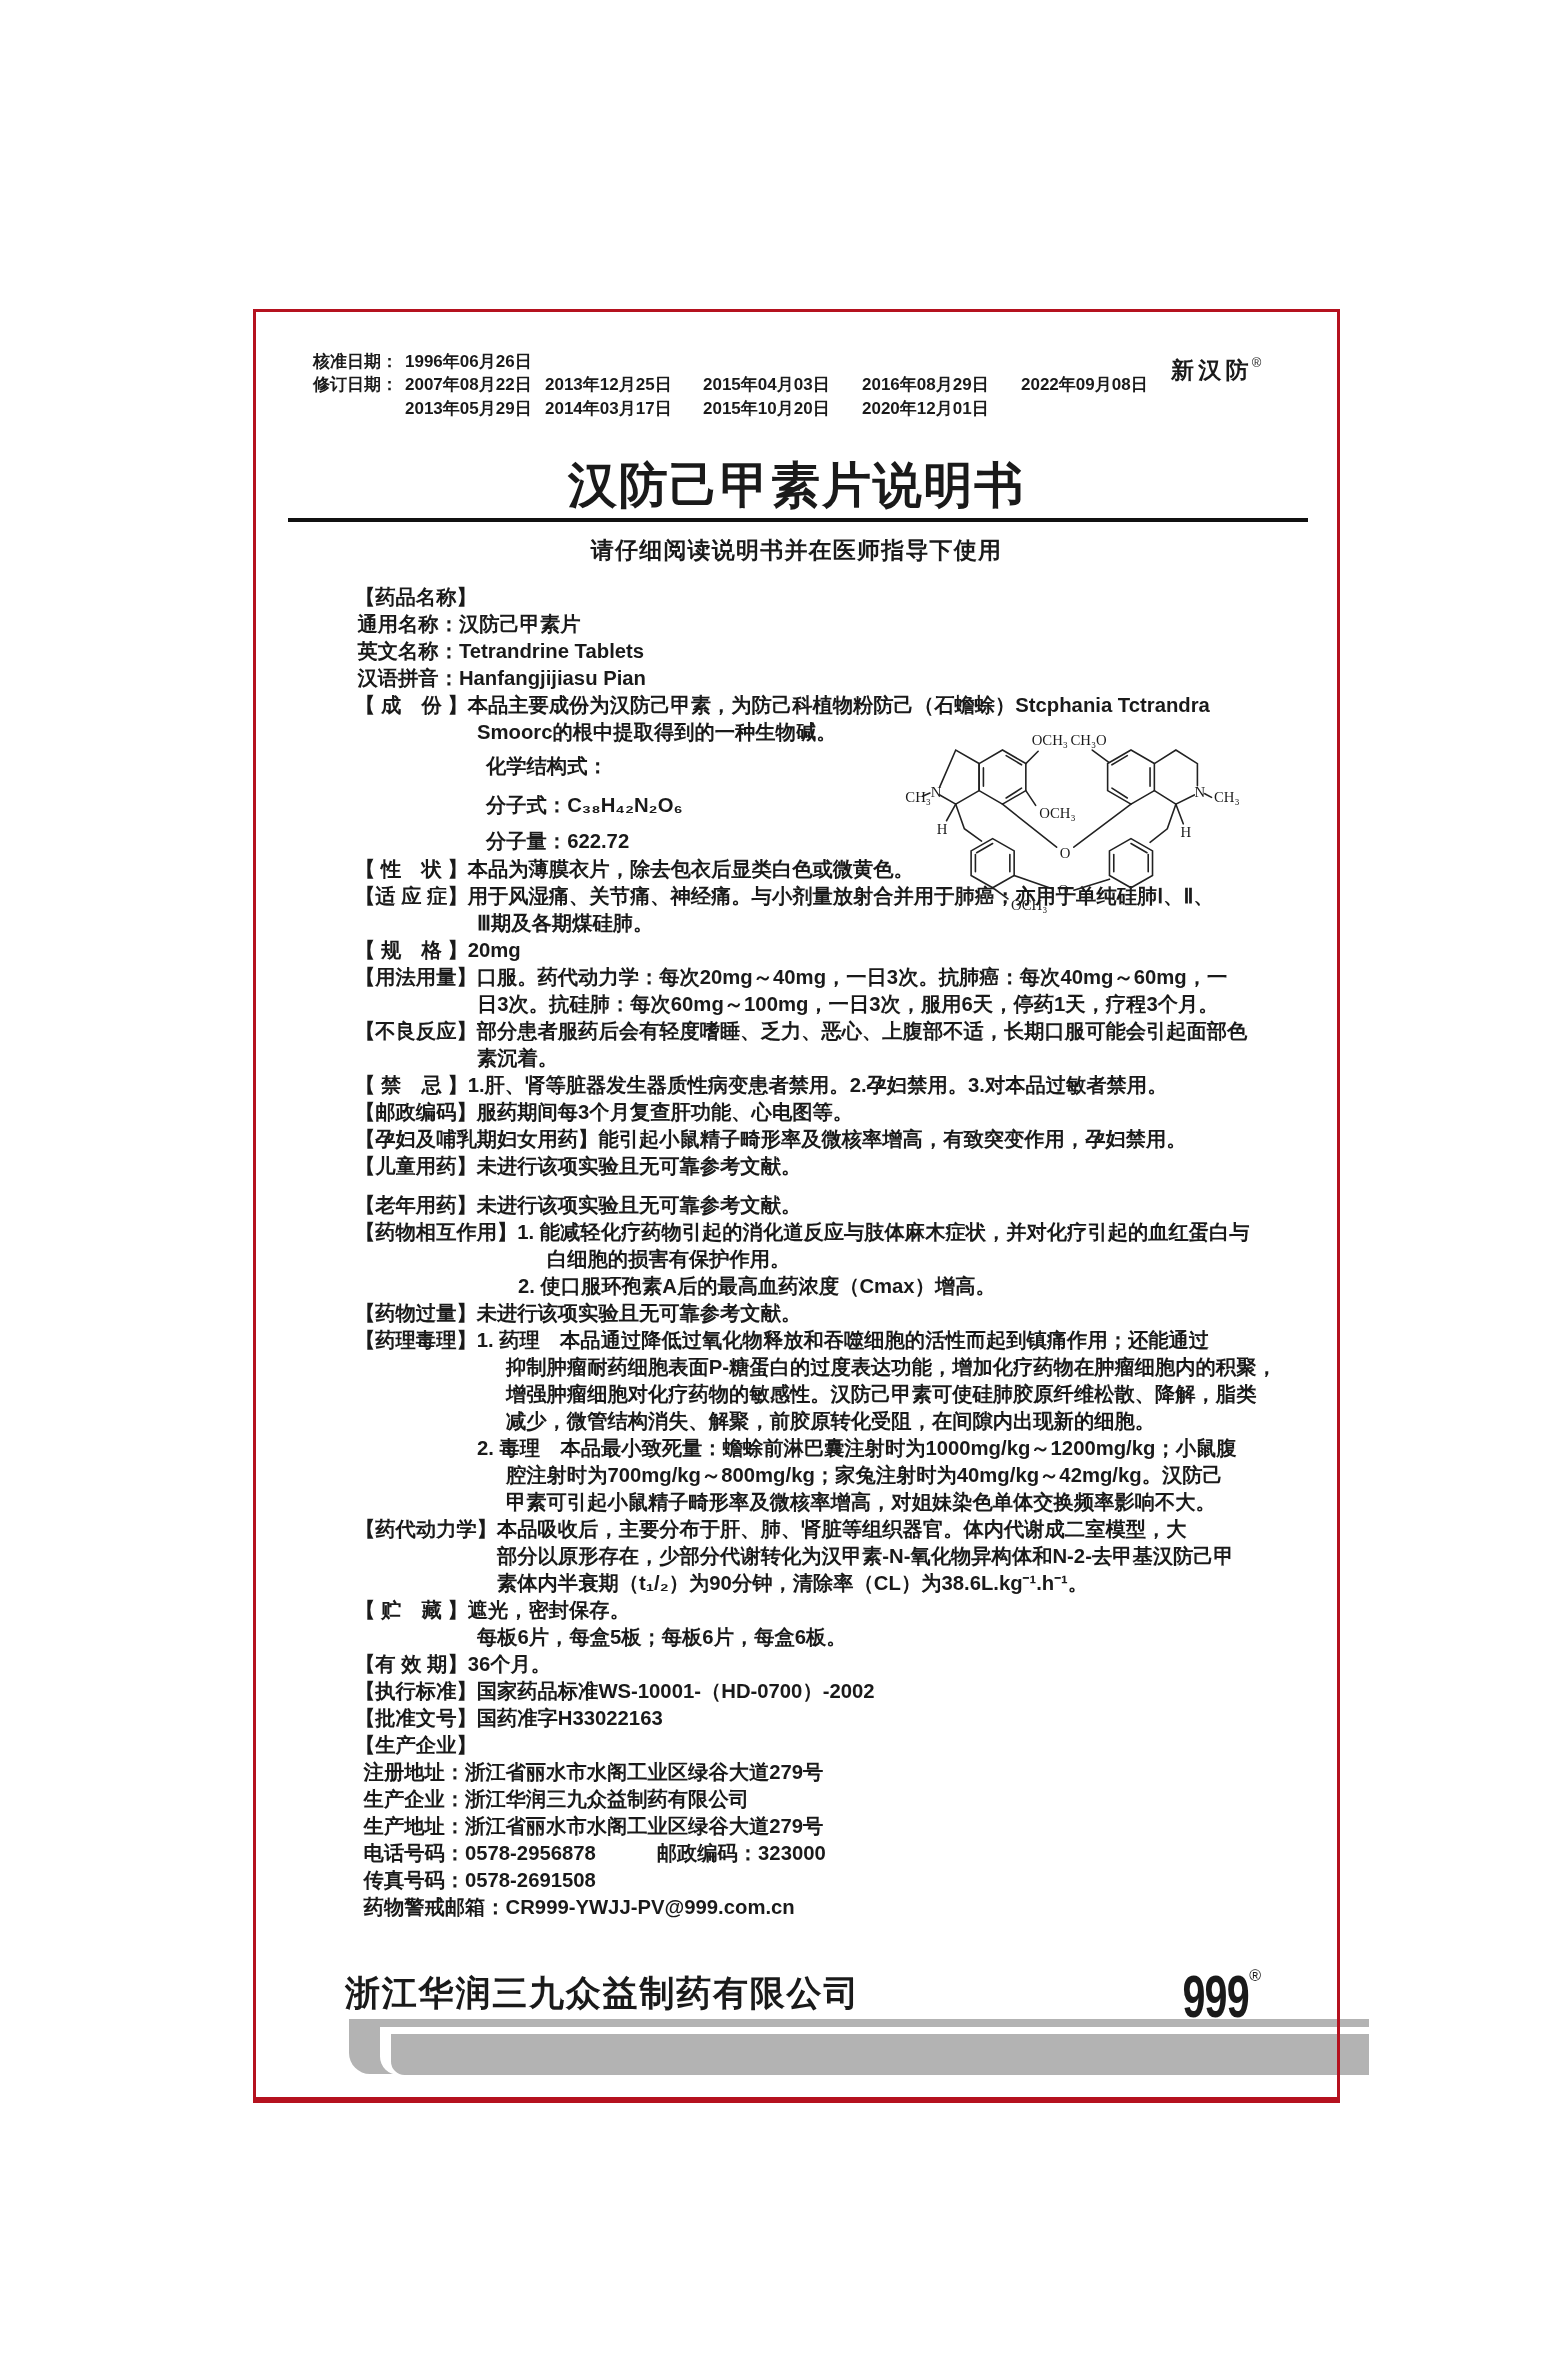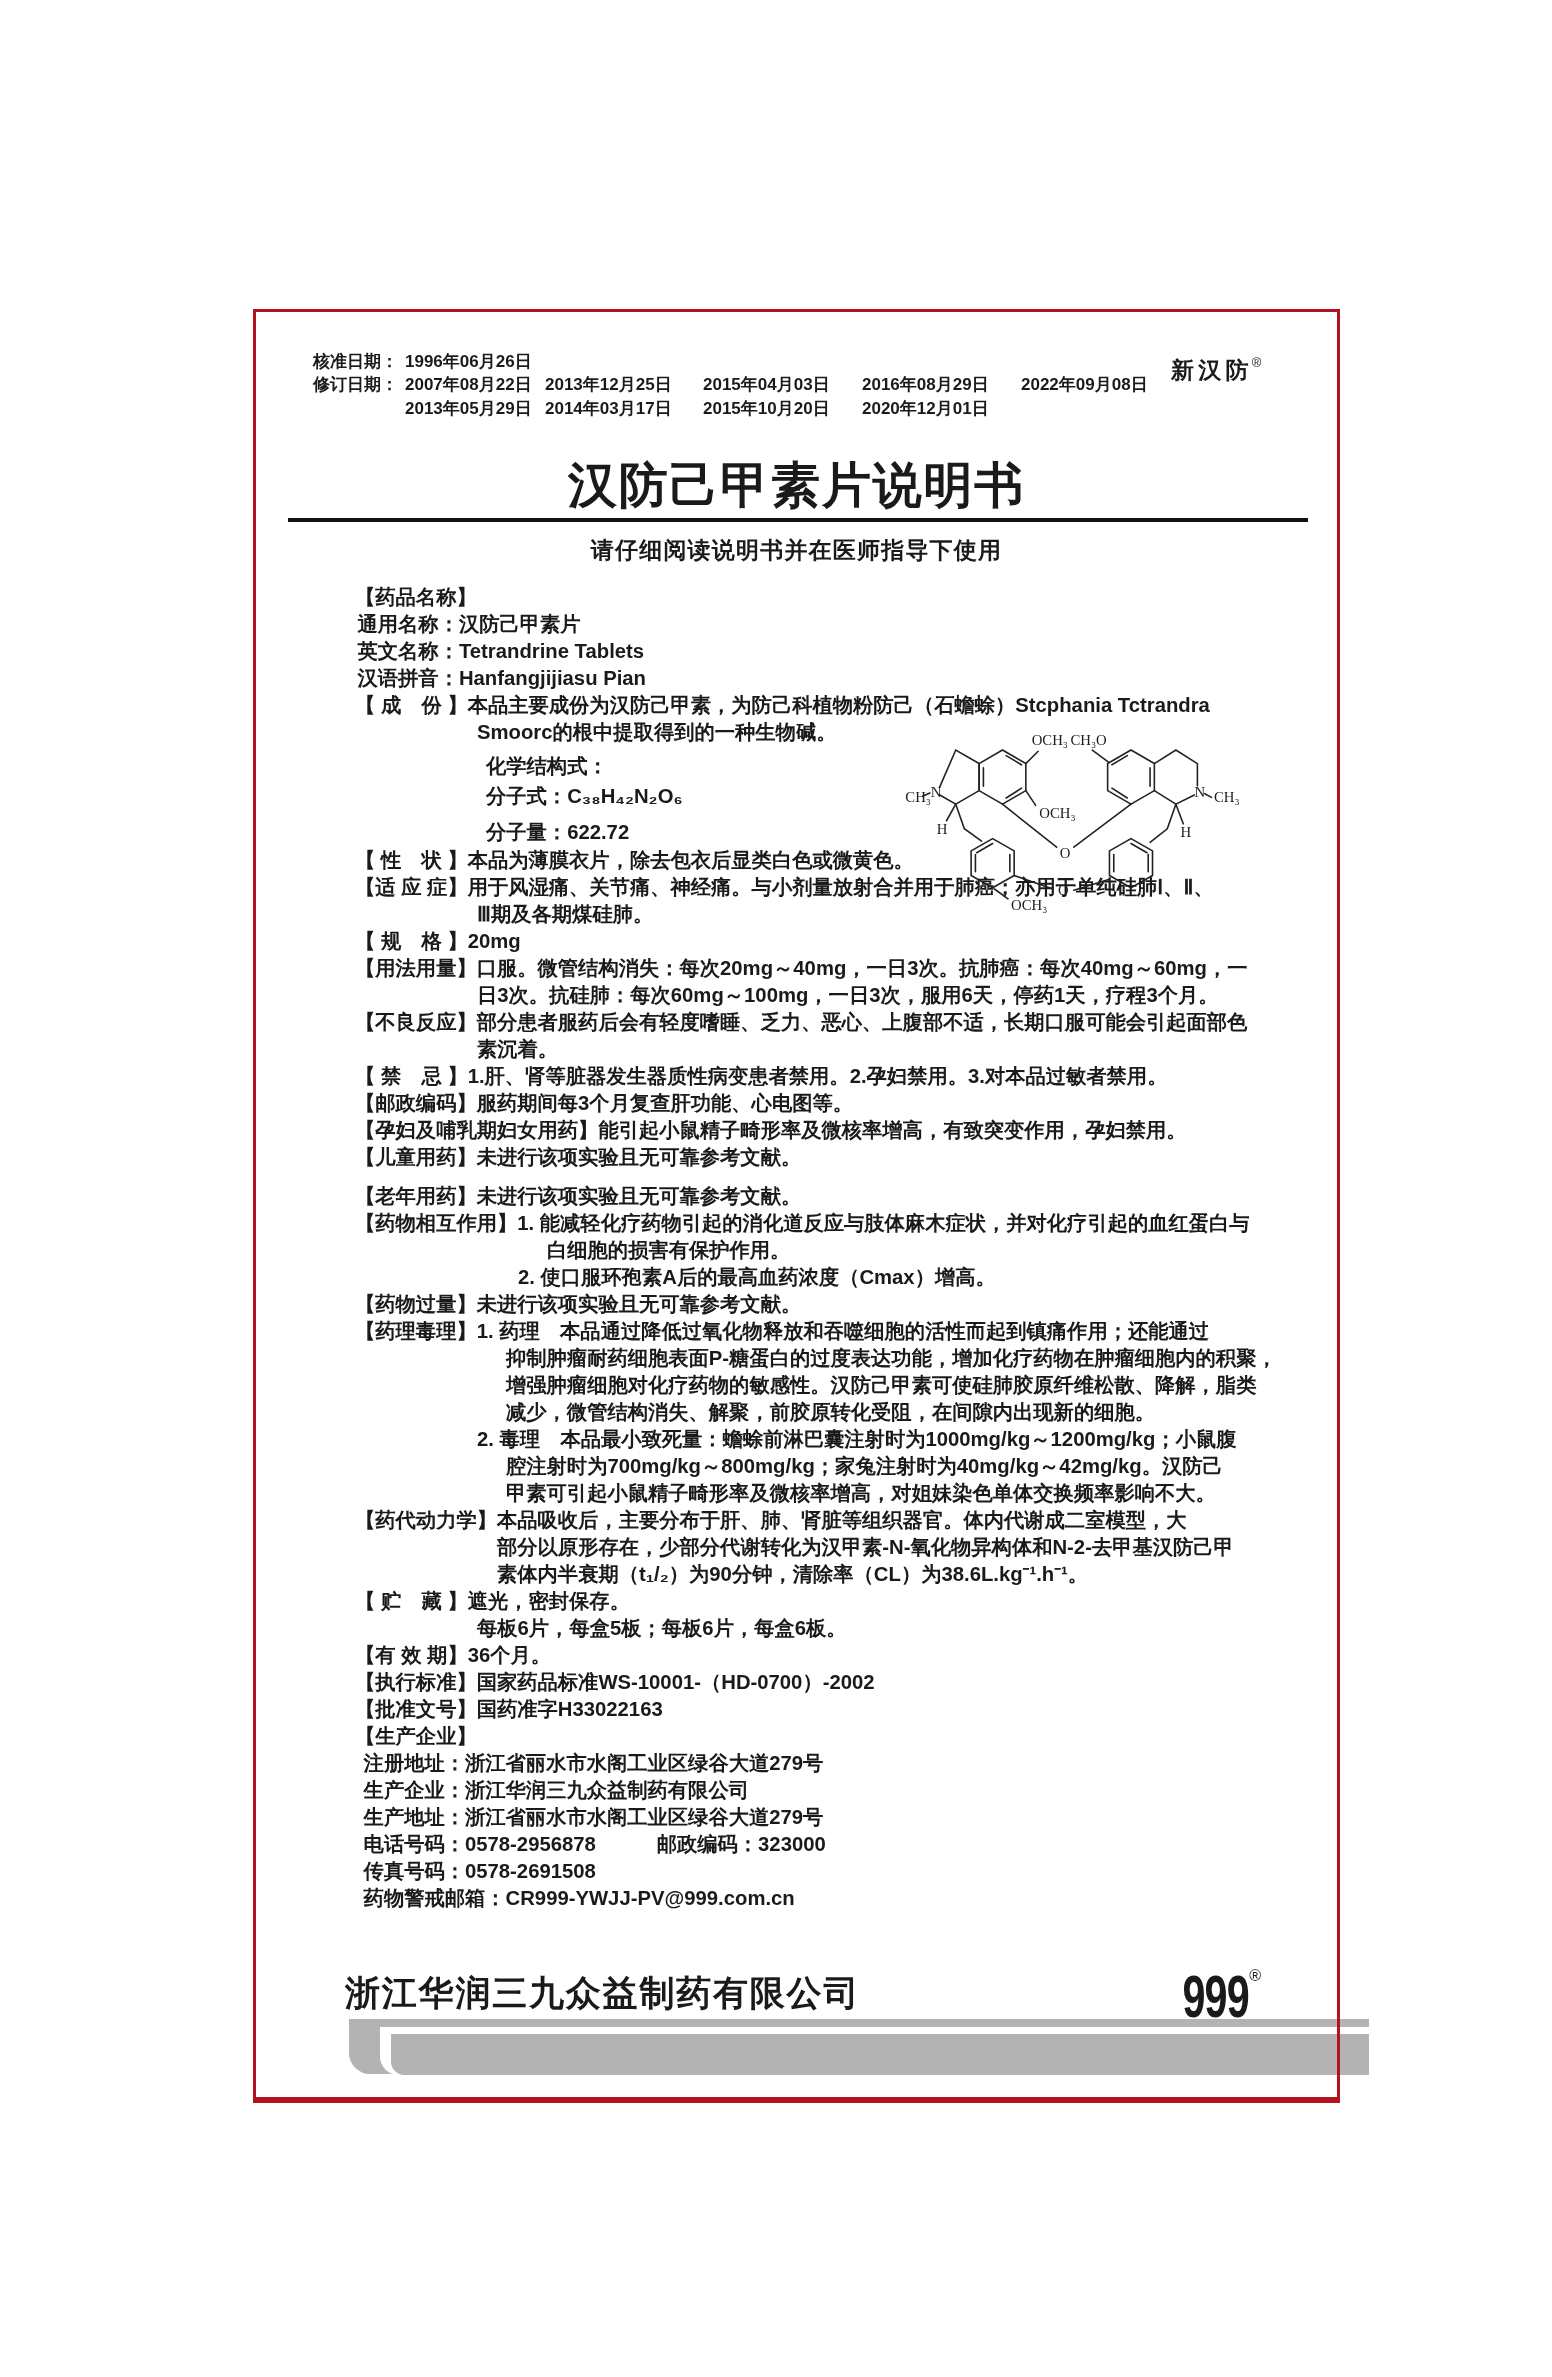--- a/index.html
+++ b/index.html
@@ -125,7 +125,7 @@
         <div class="body-row" style="padding-left: 0px;">【 成　份 】本品主要成份为汉防己甲素，为防己科植物粉防己（石蟾蜍）Stcphania Tctrandra</div>
         <div class="body-row" style="padding-left: 122px;">Smoorc的根中提取得到的一种生物碱。</div>
         <div class="body-row" style="padding-left: 131px; margin-top: 7.4px;">化学结构式：</div>
-        <div class="body-row" style="padding-left: 131px; margin-top: 3px;">分子式：C₃₈H₄₂N₂O₆</div>
+        <div class="body-row" style="padding-left: 131px; margin-top: 12px;">分子式：C₃₈H₄₂N₂O₆</div>
         <div class="body-row" style="padding-left: 131px; margin-top: 8.6px;">分子量：622.72</div>
         <div class="body-row" style="padding-left: 0px; margin-top: 1.2px;">【 性　状 】本品为薄膜衣片，除去包衣后显类白色或微黄色。</div>
         <div class="body-row" style="padding-left: 0px;">【适 应 症】用于风湿痛、关节痛、神经痛。与小剂量放射合并用于肺癌；亦用于单纯硅肺Ⅰ、Ⅱ、</div>

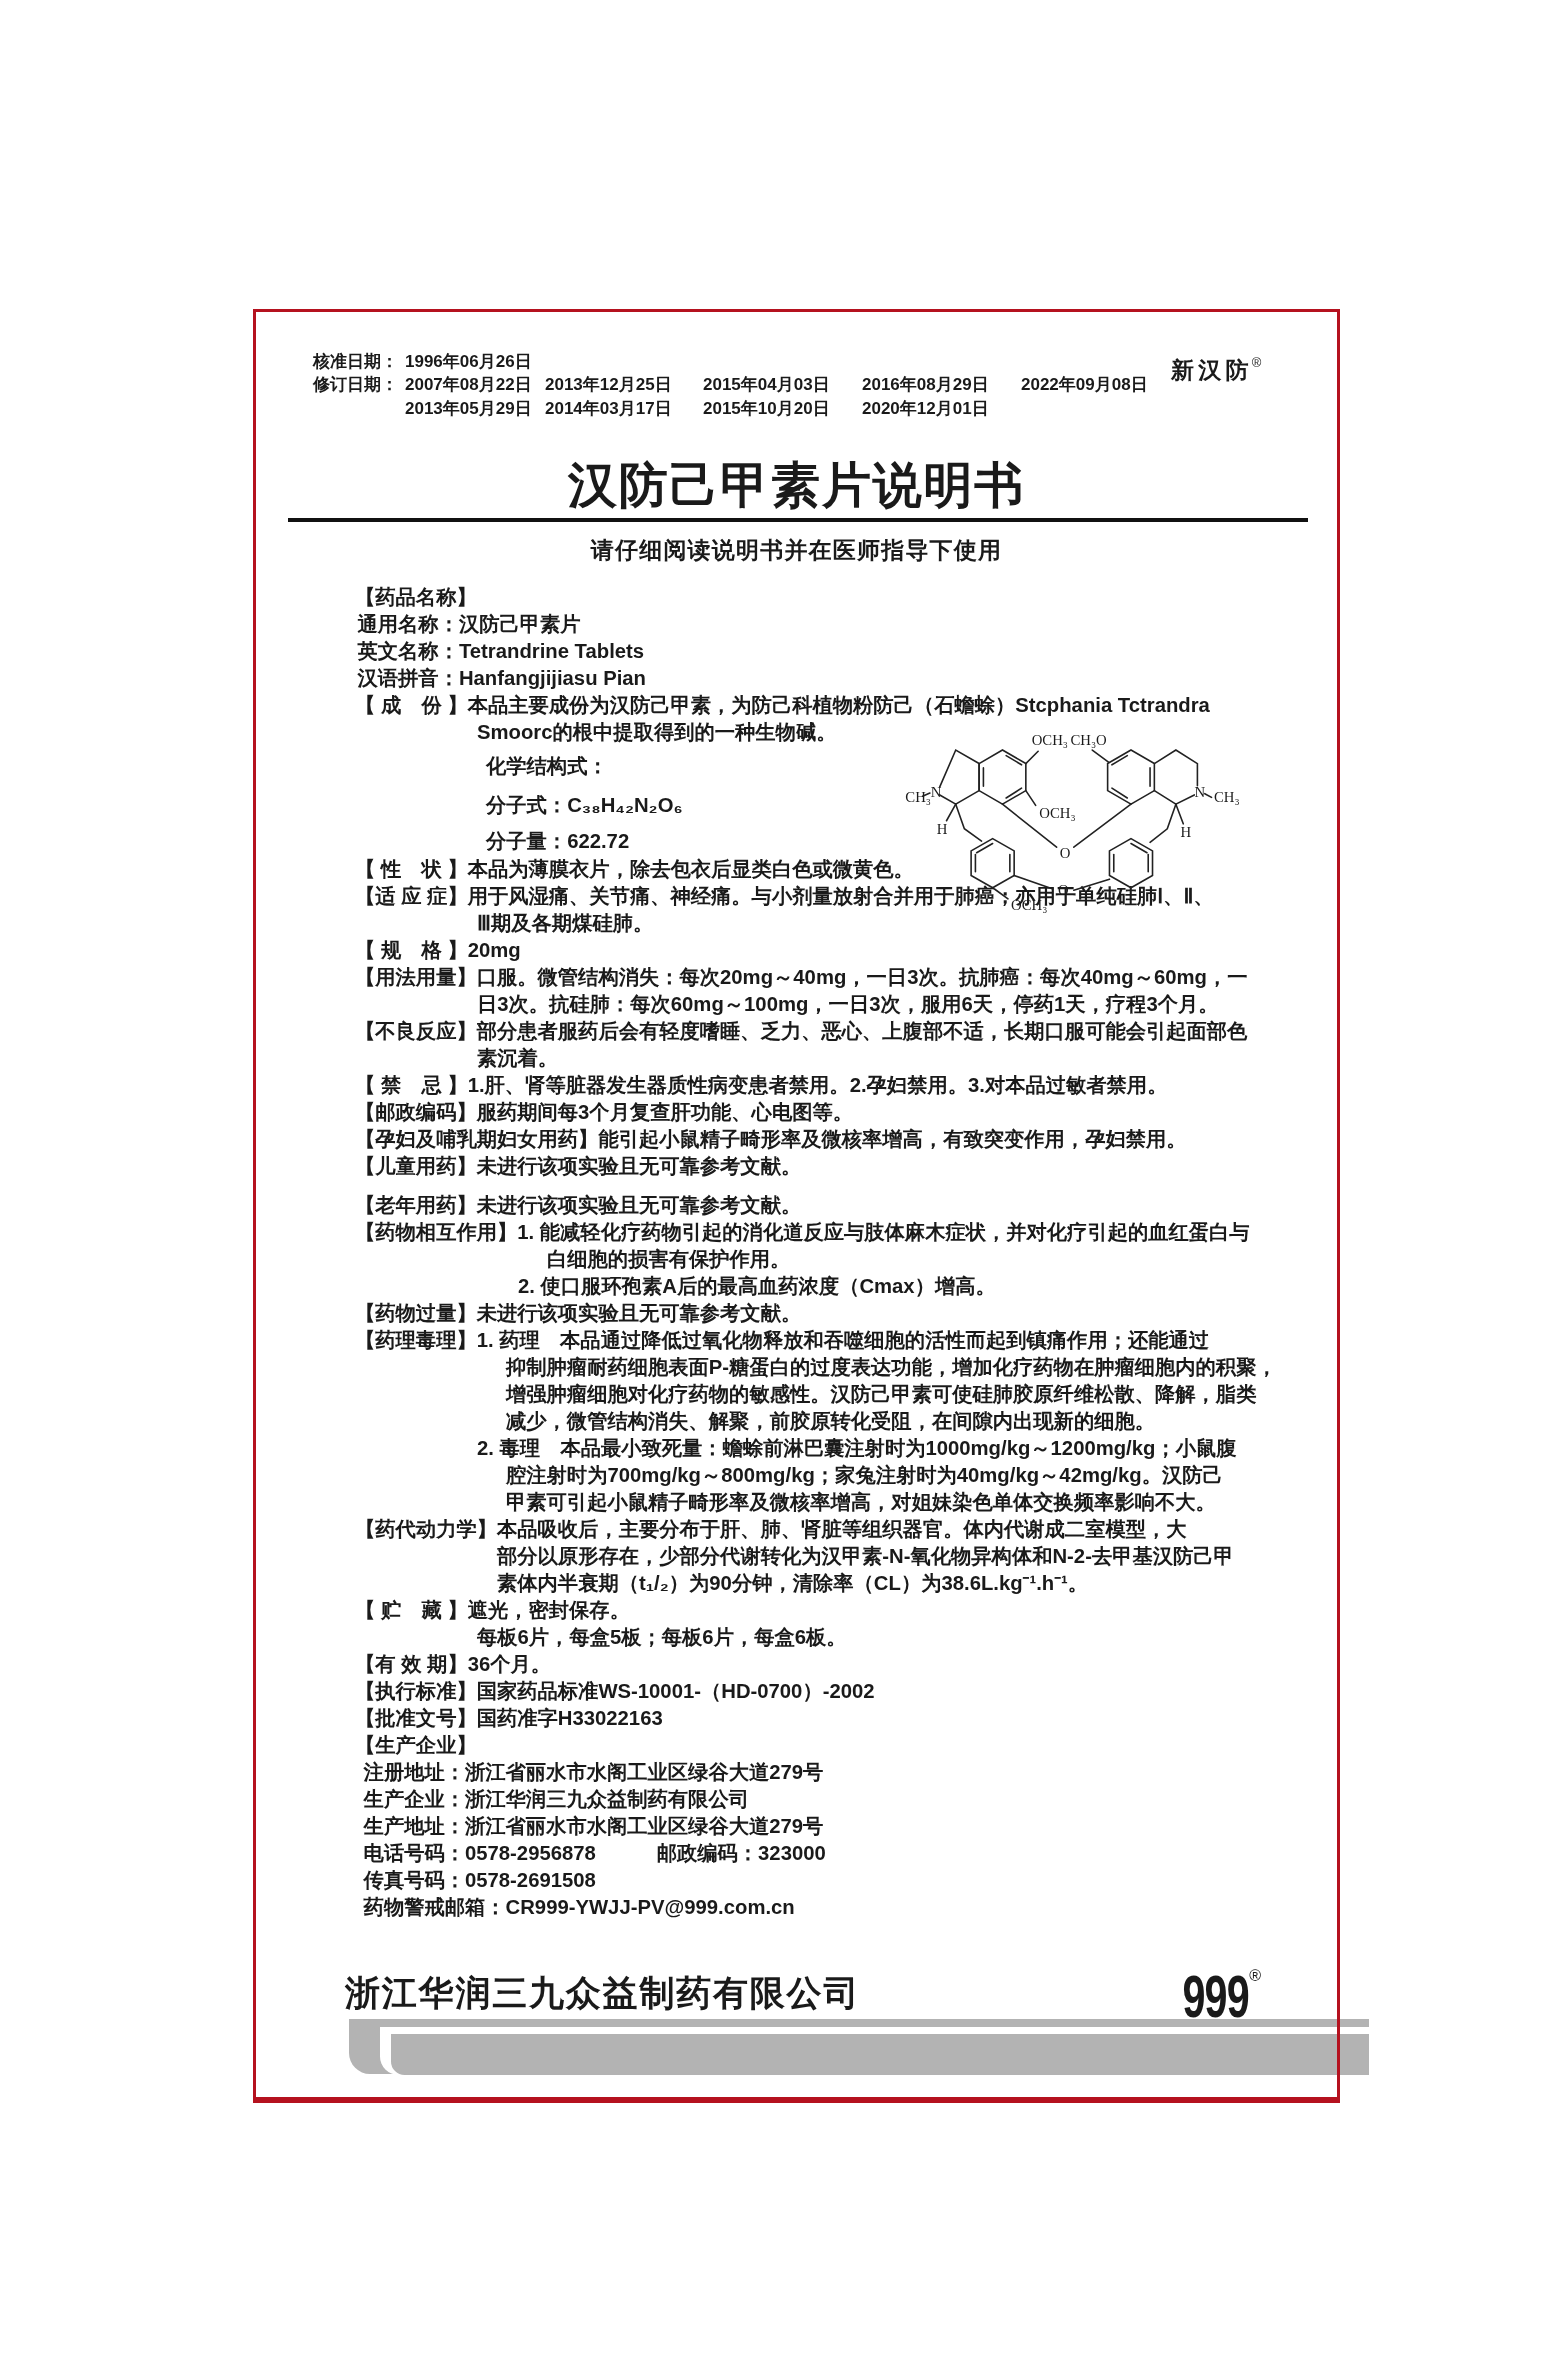--- a/index.html
+++ b/index.html
@@ -131,7 +131,7 @@
         <div class="body-row" style="padding-left: 0px;">【适 应 症】用于风湿痛、关节痛、神经痛。与小剂量放射合并用于肺癌；亦用于单纯硅肺Ⅰ、Ⅱ、</div>
         <div class="body-row" style="padding-left: 122px;">Ⅲ期及各期煤硅肺。</div>
         <div class="body-row" style="padding-left: 0px;">【 规　格 】20mg</div>
-        <div class="body-row" style="padding-left: 0px;">【用法用量】口服。微管结构消失：每次20mg～40mg，一日3次。抗肺癌：每次40mg～60mg，一</div>
+        <div class="body-row" style="padding-left: 0px;">【用法用量】口服。药代动力学：每次20mg～40mg，一日3次。抗肺癌：每次40mg～60mg，一</div>
         <div class="body-row" style="padding-left: 122px;">日3次。抗硅肺：每次60mg～100mg，一日3次，服用6天，停药1天，疗程3个月。</div>
         <div class="body-row" style="padding-left: 0px;">【不良反应】部分患者服药后会有轻度嗜睡、乏力、恶心、上腹部不适，长期口服可能会引起面部色</div>
         <div class="body-row" style="padding-left: 122px;">素沉着。</div>

